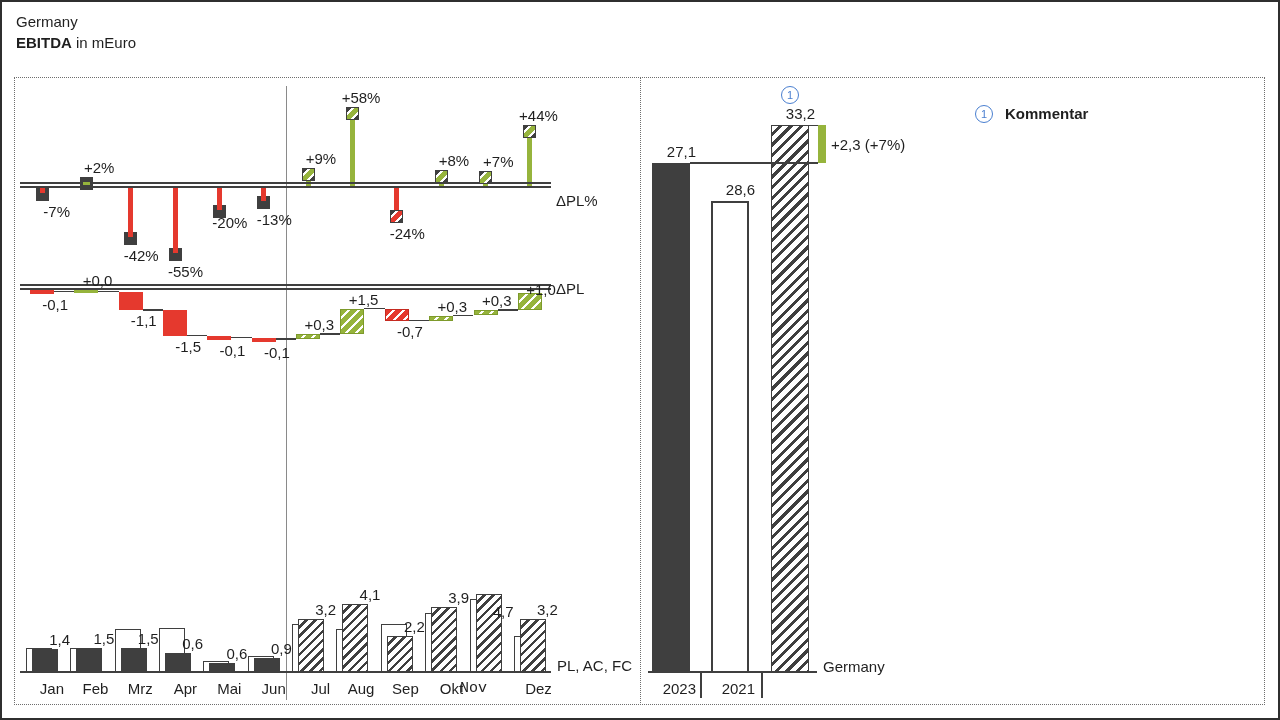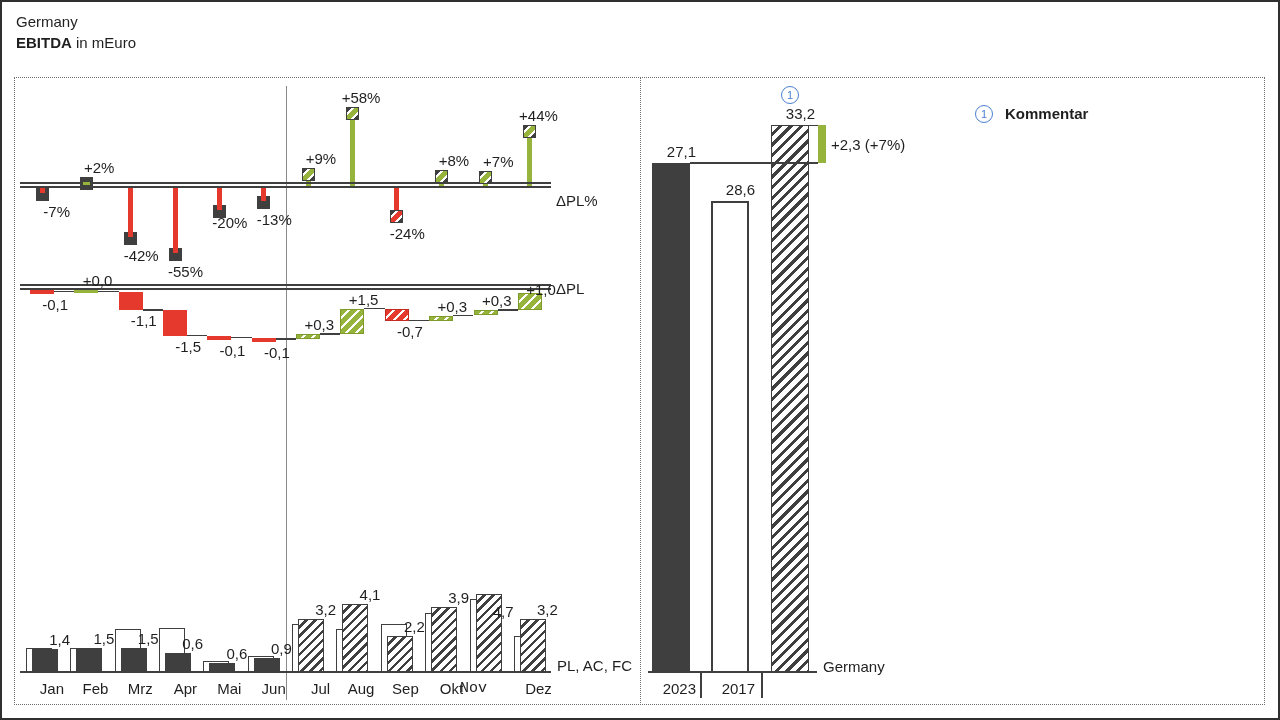--- a/index.html
+++ b/index.html
@@ -227,7 +227,7 @@
       <div class="lbl ctr" style="left: 646px; top: 681px; width: 50px;">2023</div>
       <div class="ybar-pl" style="left: 711px; top: 201.1px; width: 38px; height: 471.9px;"></div>
       <div class="lbl ctr" style="left: 705px; top: 182.1px; width: 50px;">28,6</div>
-      <div class="lbl ctr" style="left: 705px; top: 681px; width: 50px;">2017</div>
+      <div class="lbl ctr" style="left: 705px; top: 681px; width: 50px;">2021</div>
       <div class="ybar-fc" style="left: 771px; top: 125.2px; width: 38px; height: 547.8px;"></div>
       <div class="lbl ctr" style="left: 765px; top: 106.2px; width: 50px;">33,2</div>
     </div>

